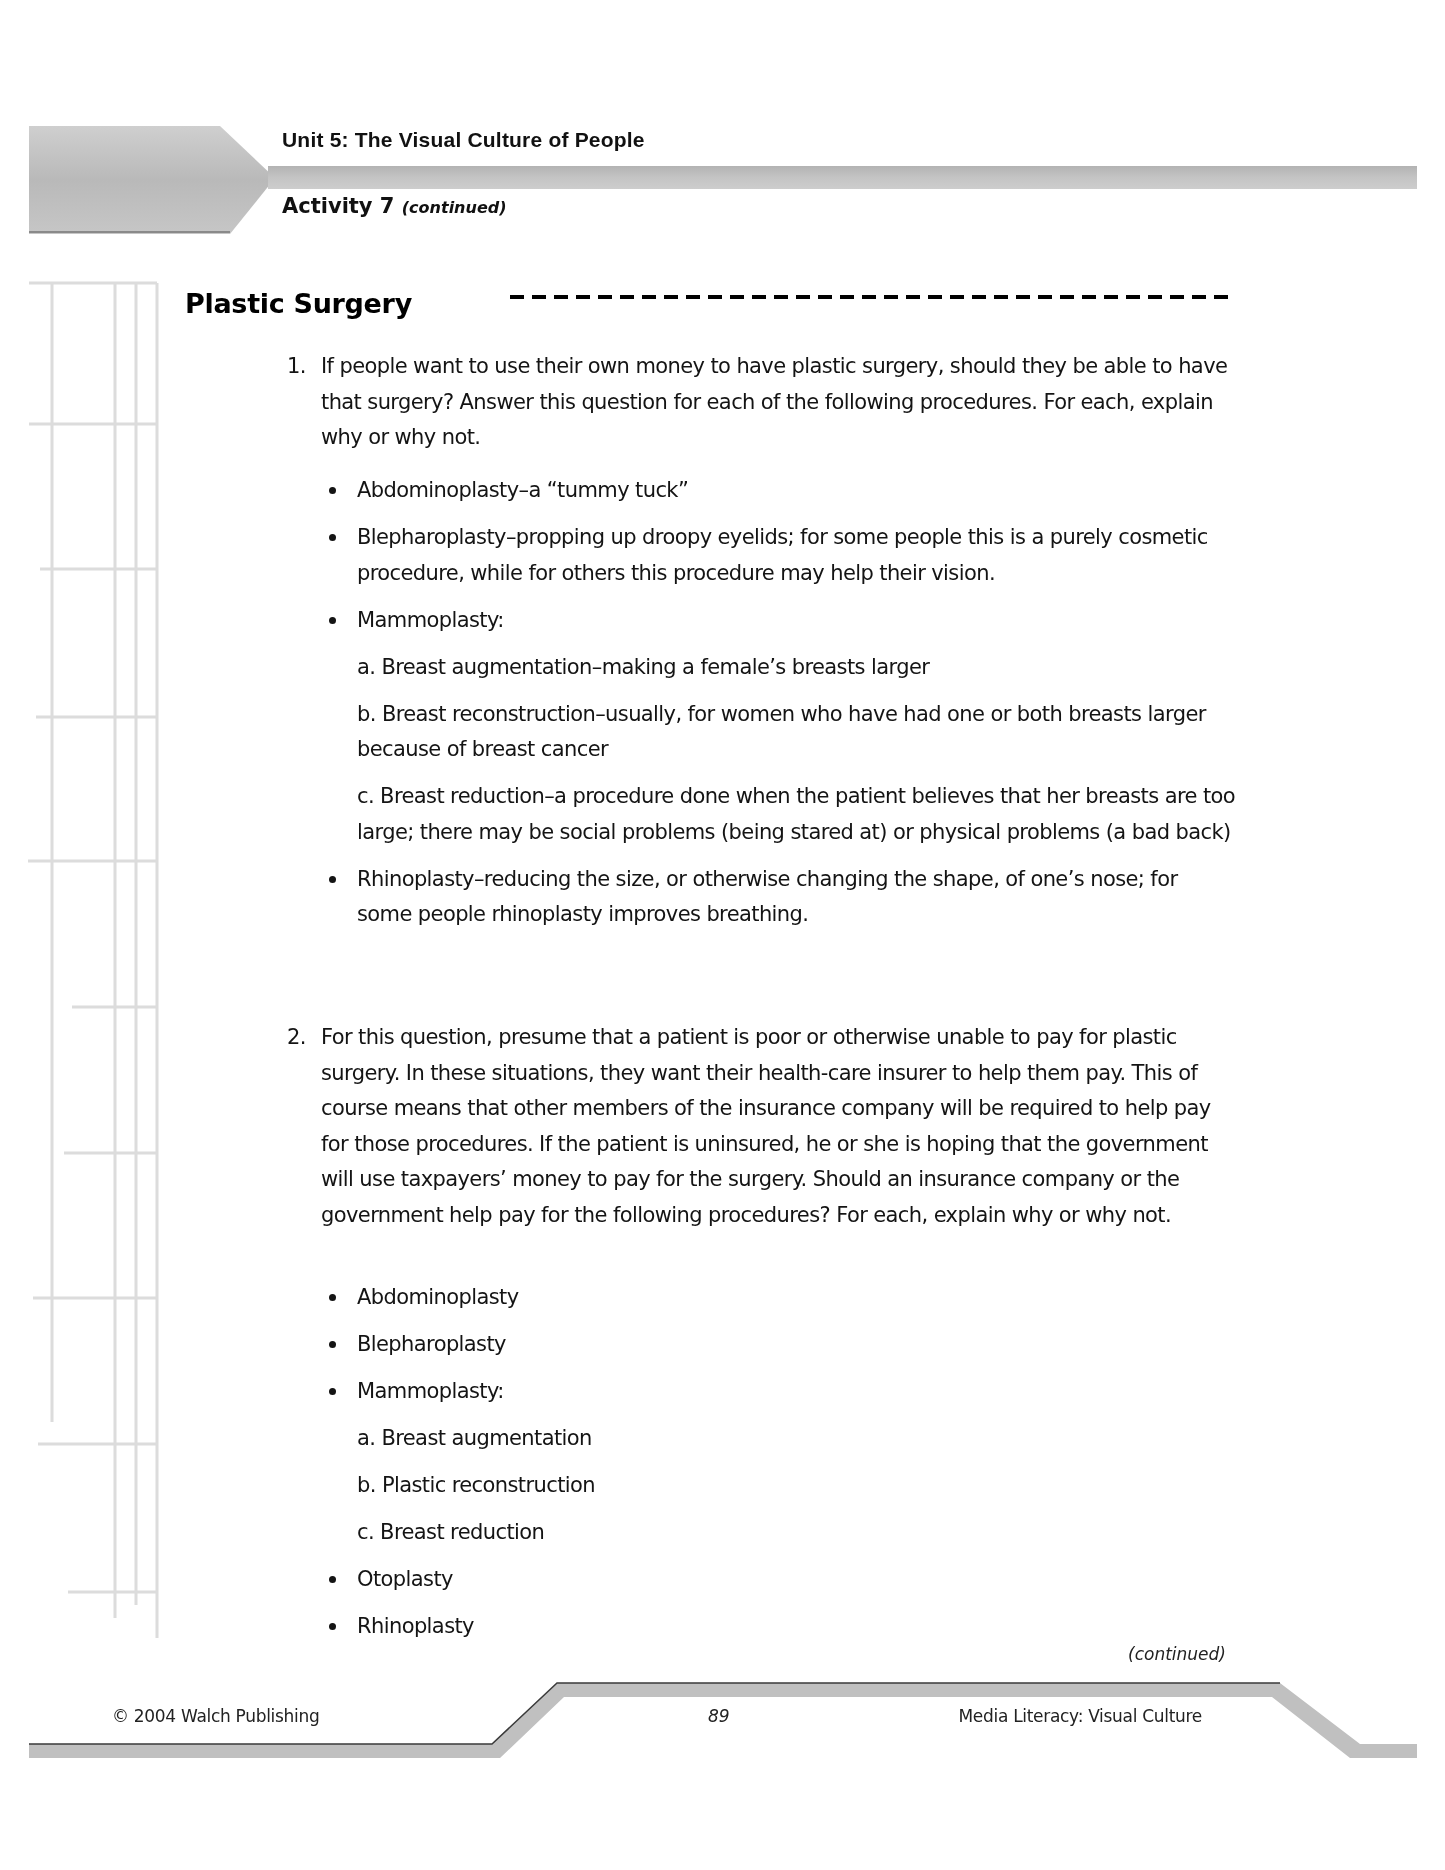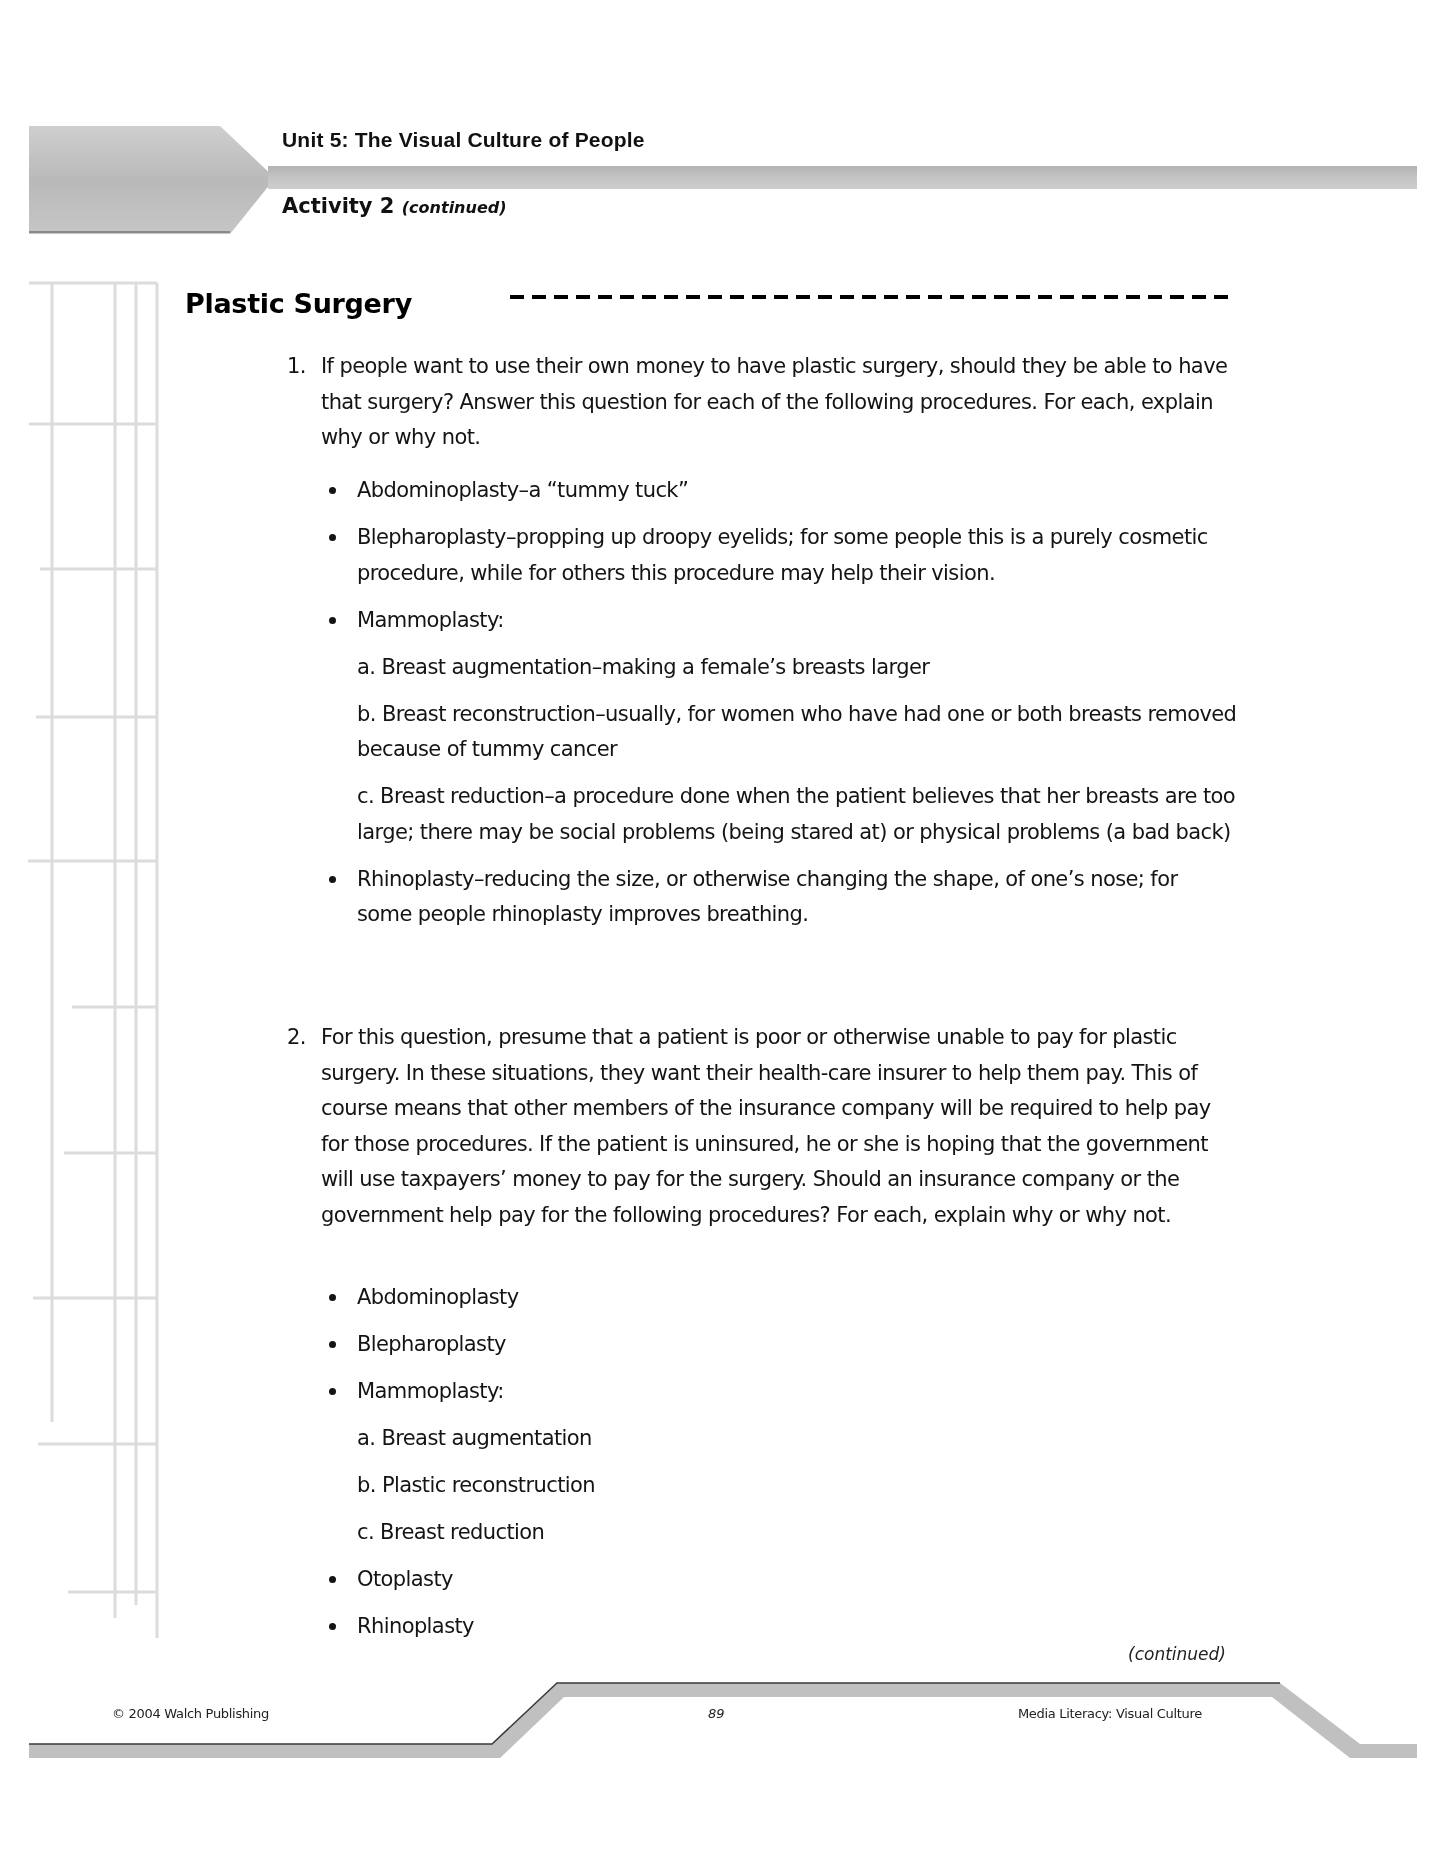--- a/index.html
+++ b/index.html
@@ -106,7 +106,7 @@
 
 <div class="unit-title">Unit 5:  The Visual Culture of People</div>
 <div class="activity-title">
-  <span>Activity 2</span>
+  <span>Activity 7</span>
   <span class="cont">(continued)</span>
 </div>
 

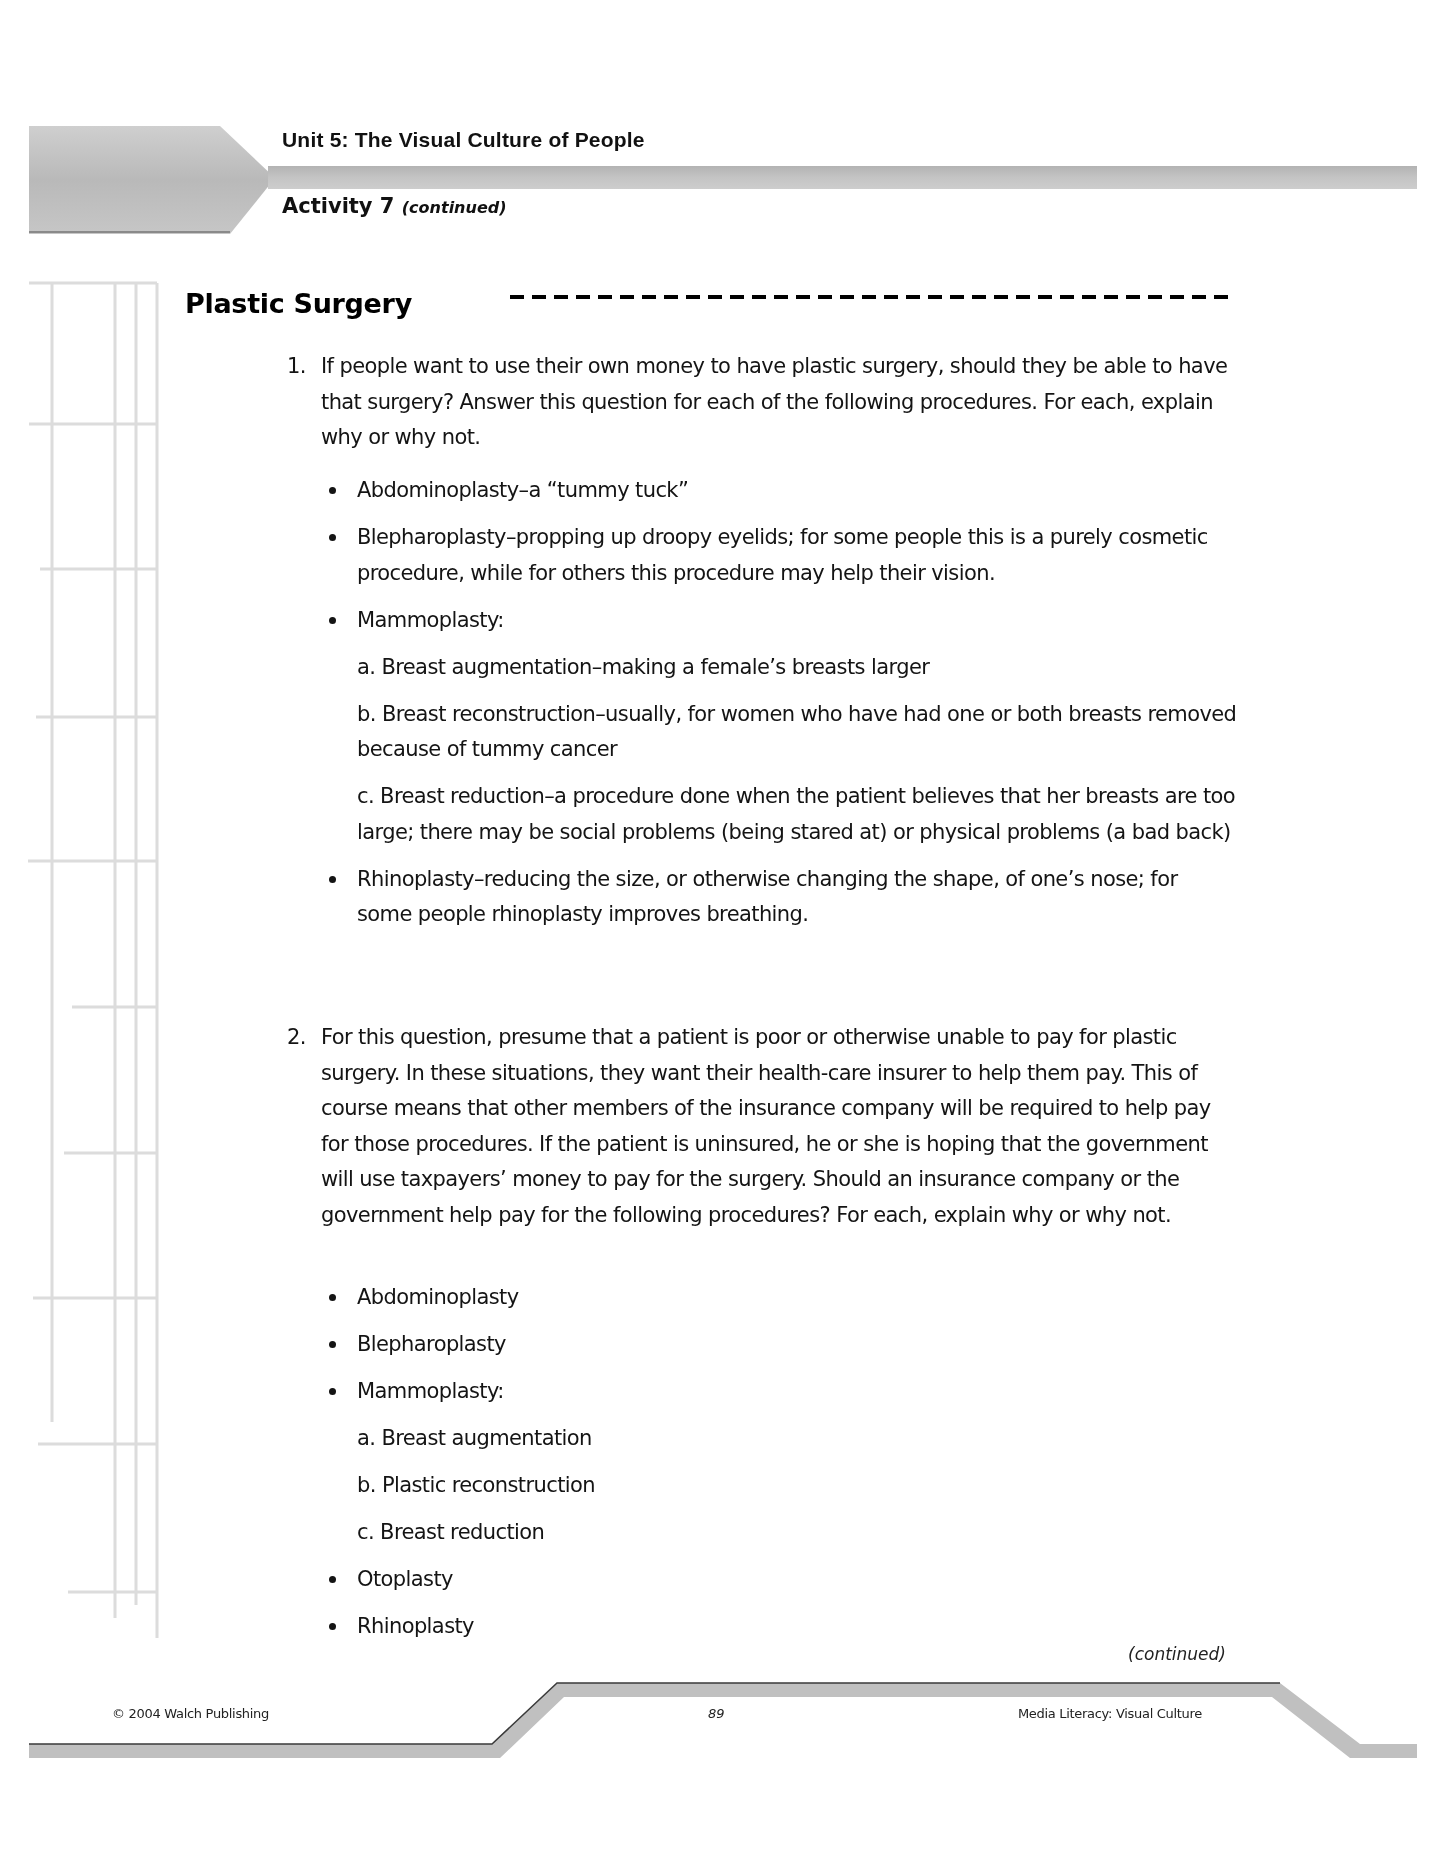--- a/index.html
+++ b/index.html
@@ -123,7 +123,7 @@
   <div class="bitem"><span class="dot"></span><span>Blepharoplasty–propping up droopy eyelids; for some people this is a purely cosmetic procedure, while for others this procedure may help their vision.</span></div>
   <div class="bitem"><span class="dot"></span><span>Mammoplasty:</span></div>
   <div class="subitem">a. Breast augmentation–making a female’s breasts larger</div>
-  <div class="subitem">b. Breast reconstruction–usually, for women who have had one or both breasts removed because of tummy cancer</div>
+  <div class="subitem">b. Breast reconstruction–usually, for women who have had one or both breasts larger because of breast cancer</div>
   <div class="subitem">c. Breast reduction–a procedure done when the patient believes that her breasts are too large; there may be social problems (being stared at) or physical problems (a bad back)</div>
   <div class="bitem"><span class="dot"></span><span>Rhinoplasty–reducing the size, or otherwise changing the shape, of one’s nose; for some people rhinoplasty improves breathing.</span></div>
 </div>

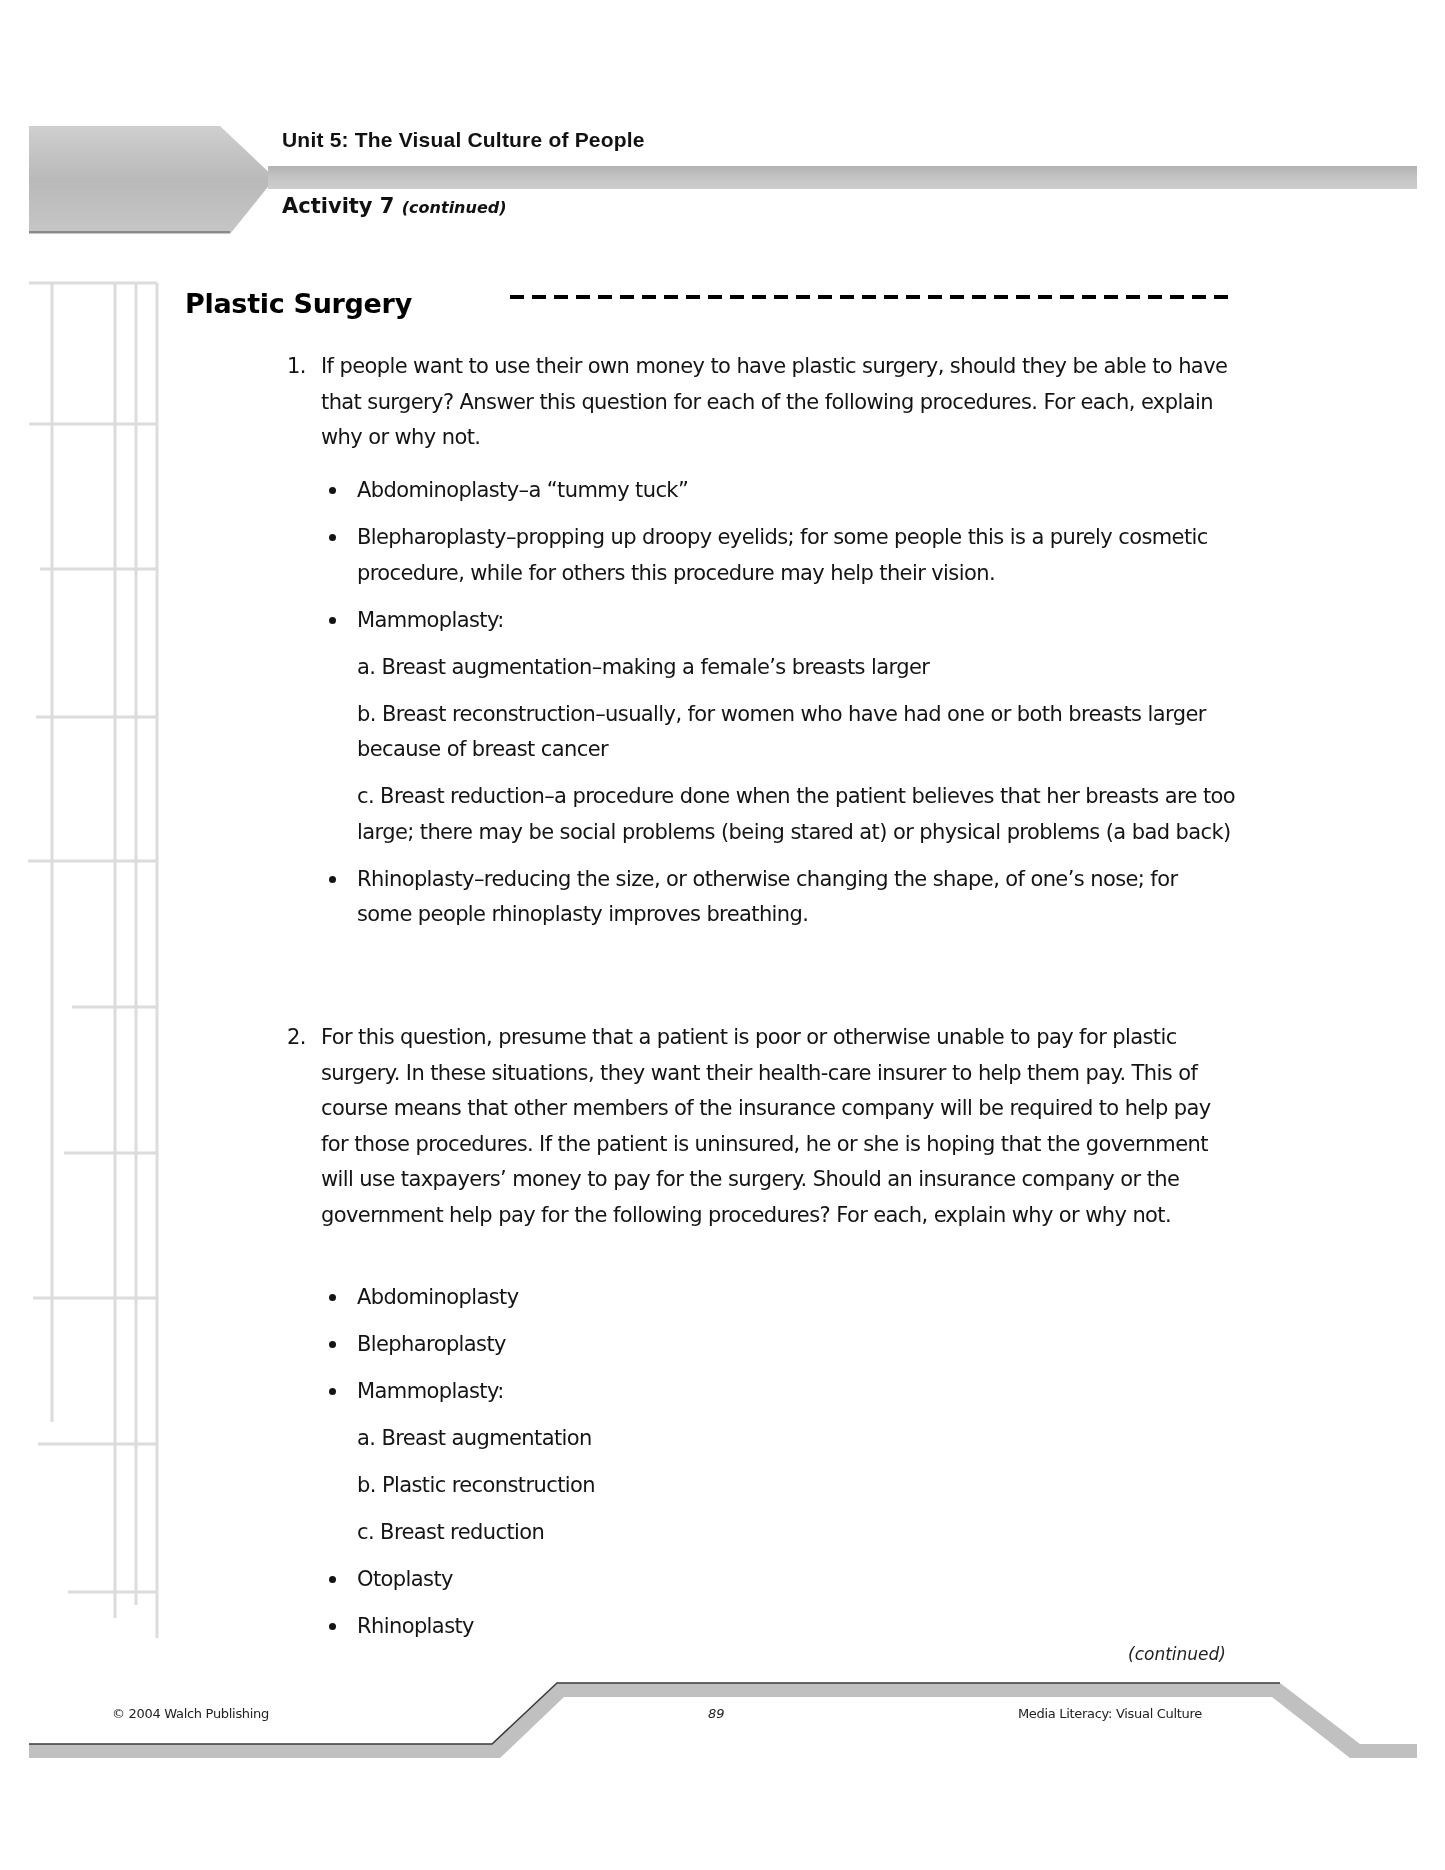--- a/index.html
+++ b/index.html
@@ -52,7 +52,7 @@
   }
   .footer-left, .footer-center, .footer-right {
     position: absolute; top: 1706px; font-family: "DejaVu Sans", sans-serif;
-    font-size: 13px; color: #222; white-space: nowrap;
+    font-size: 17px; color: #222; white-space: nowrap;
   }
   .footer-left { left: 112px; letter-spacing: -0.3px; }
   .footer-center { left: 708px; font-style: italic; }

